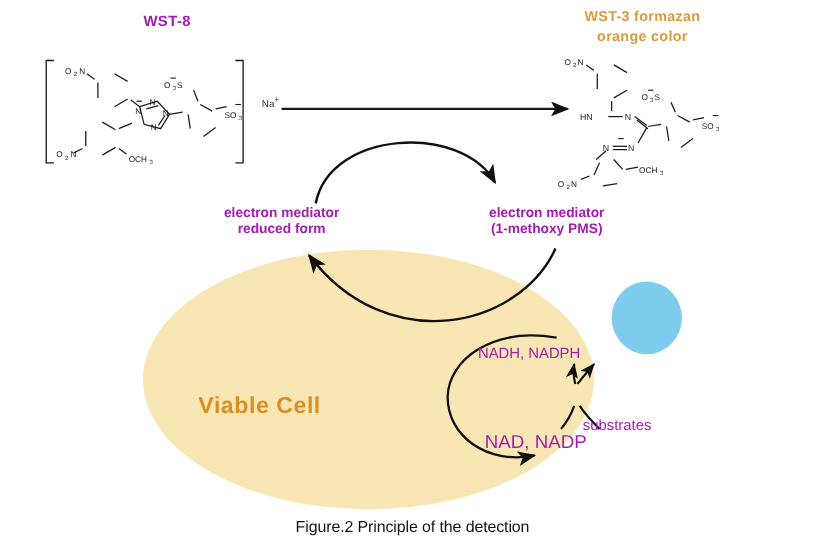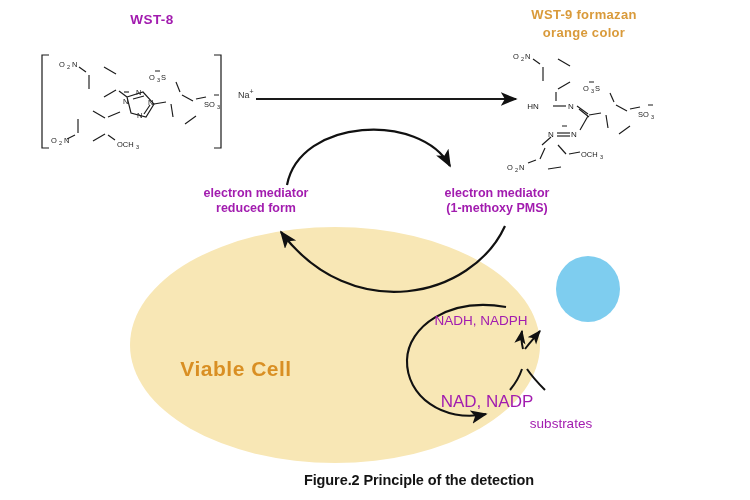--- a/index.html
+++ b/index.html
@@ -276,7 +276,7 @@
 
     <div class="lbl ctr" id="title-wst8">WST-8</div>
 
-    <div class="lbl ctr" id="title-formazan">WST-9 formazan
+    <div class="lbl ctr" id="title-formazan">WST-3 formazan
 orange color</div>
 
     <div class="lbl" id="label-na"><span>Na</span><sup style="font-size:7px">+</sup></div>

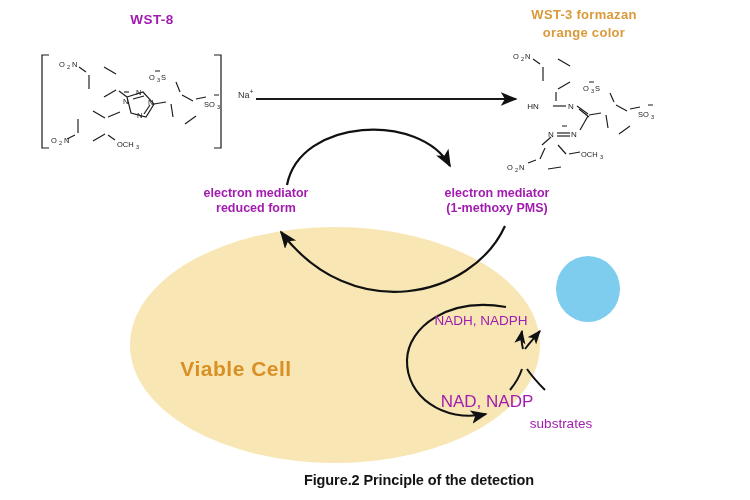--- a/index.html
+++ b/index.html
@@ -95,7 +95,7 @@
   }
   #label-substrates {
     left: 561px;
-    top: 416px;
+    top: 379px;
     font-size: 13.5px;
     text-align: right;
   }

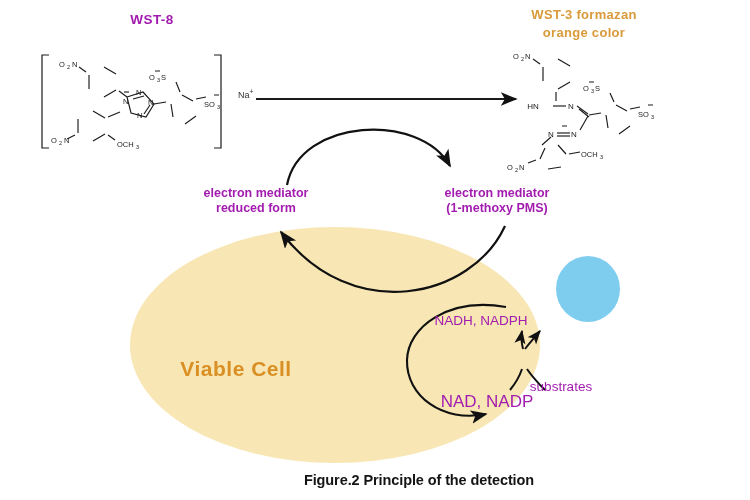--- a/index.html
+++ b/index.html
@@ -103,10 +103,9 @@
     left: 375px;
     top: 472px;
     font-size: 14.5px;
-    font-weight: bold;
+    font-weight: normal;
     color: #141414;
     letter-spacing: -0.1px;
-    margin-left: 44px;
   }
 
   .chem text { font-family: "Liberation Sans", sans-serif; fill: #1a1a1a; }

